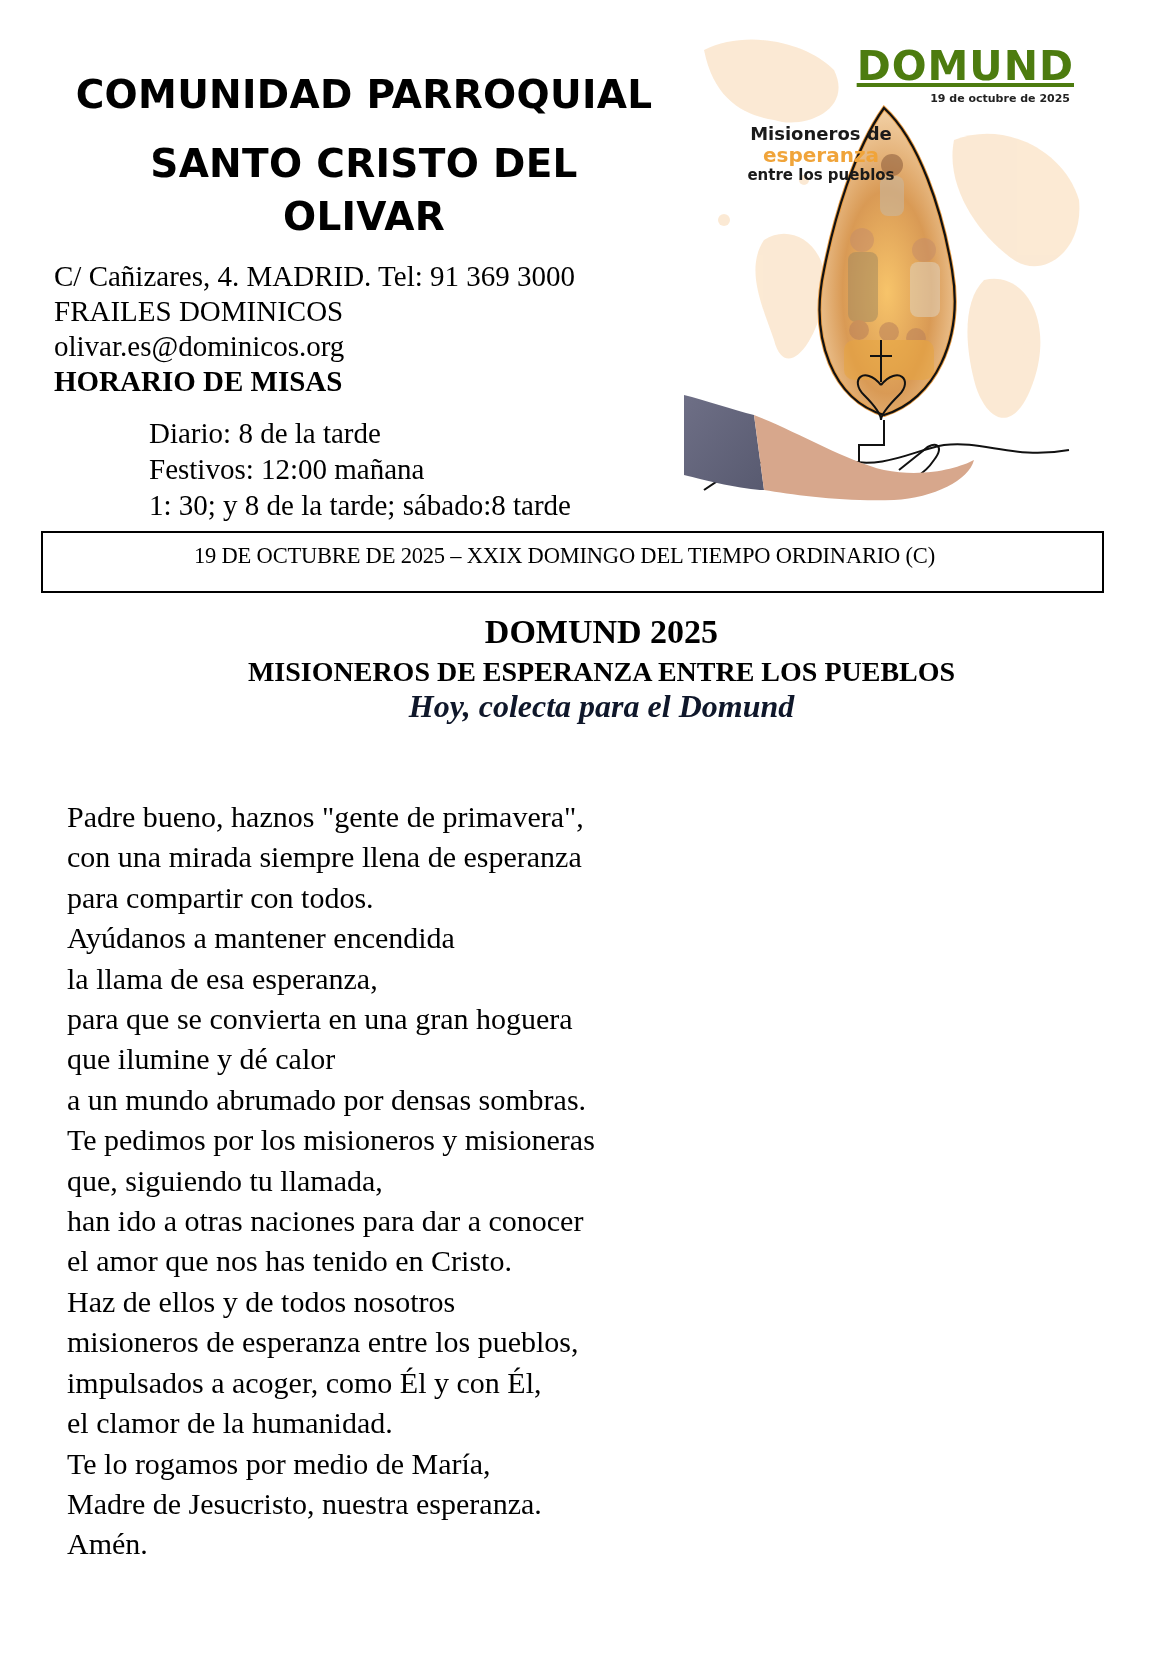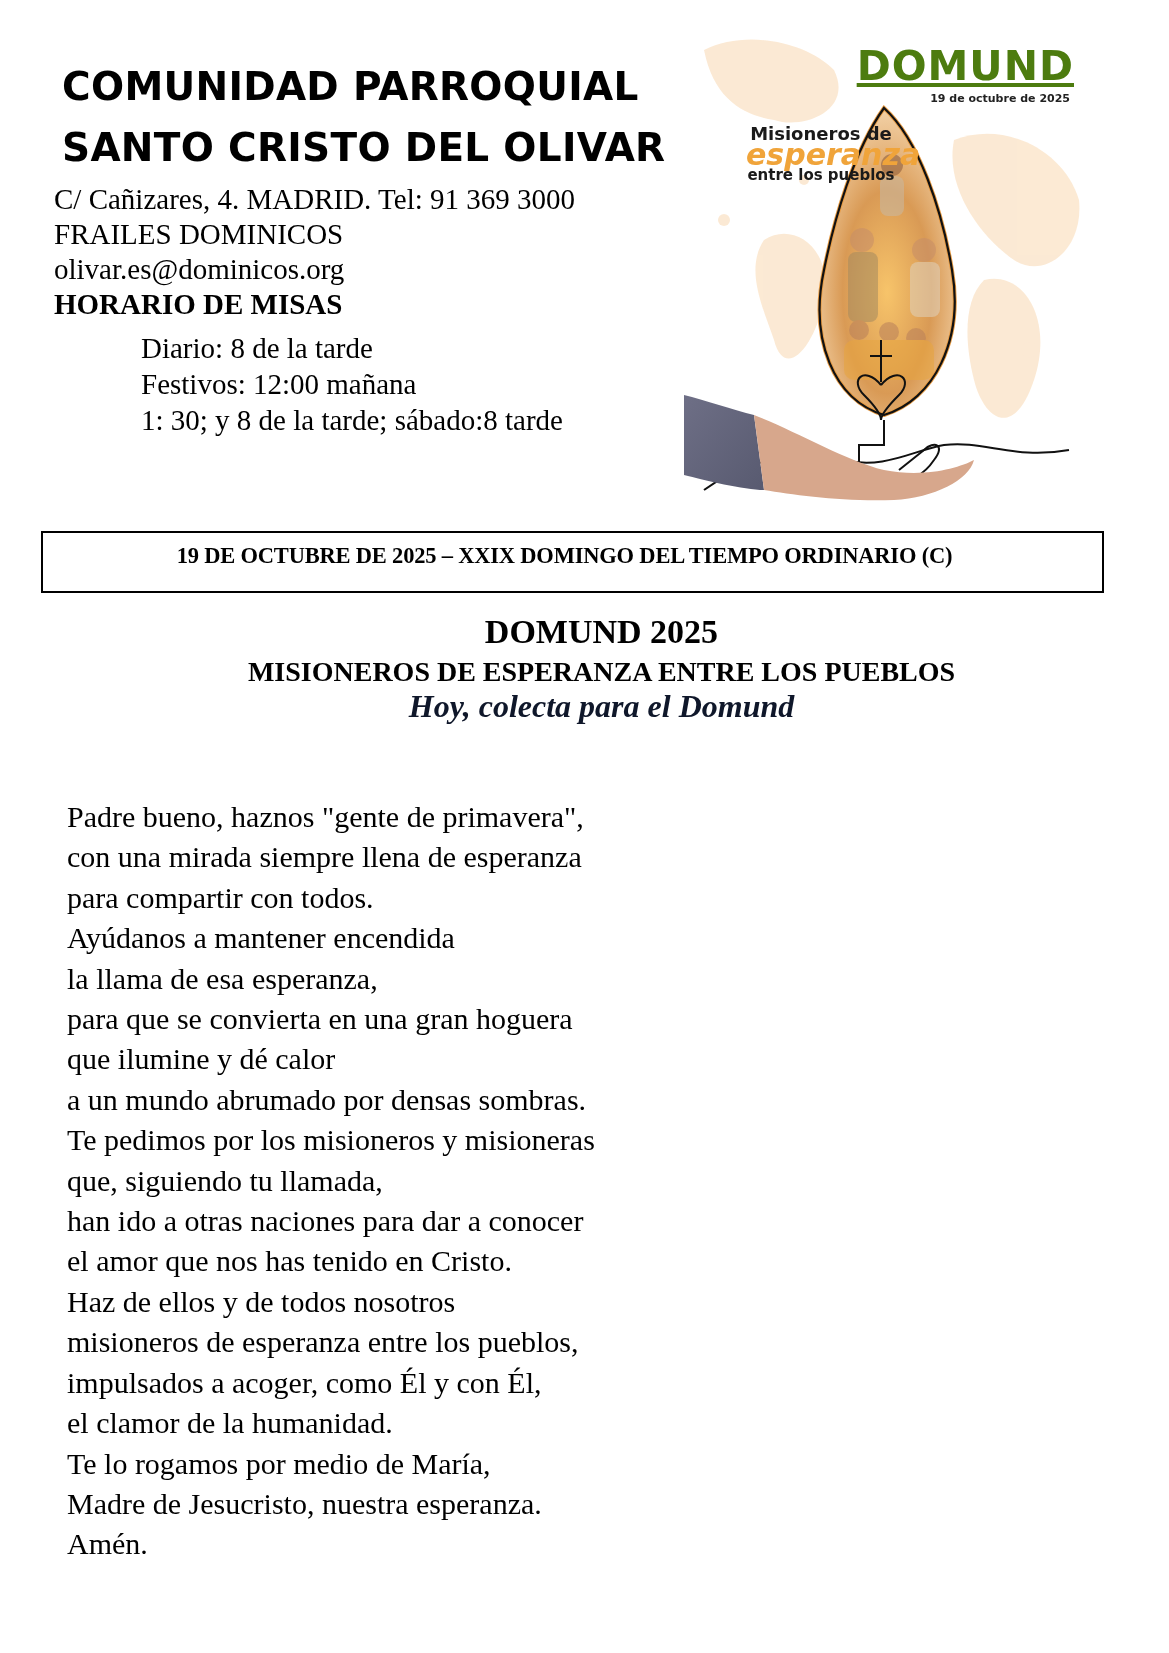--- a/index.html
+++ b/index.html
@@ -8,7 +8,7 @@
   .header-left { position: absolute; left: 54px; top: 52px; width: 620px; }
   .parish-title {
     font-family: "DejaVu Sans", sans-serif; font-weight: bold;
-    font-size: 39px; line-height: 53px; letter-spacing: 0.3px; margin: 8px;
+    font-size: 39px; line-height: 53px; letter-spacing: 0.3px; margin: 16px; text-align: center;
   }
   .info-line {
     font-family: "Liberation Serif", serif; font-size: 29px; line-height: 35px; margin: 0;

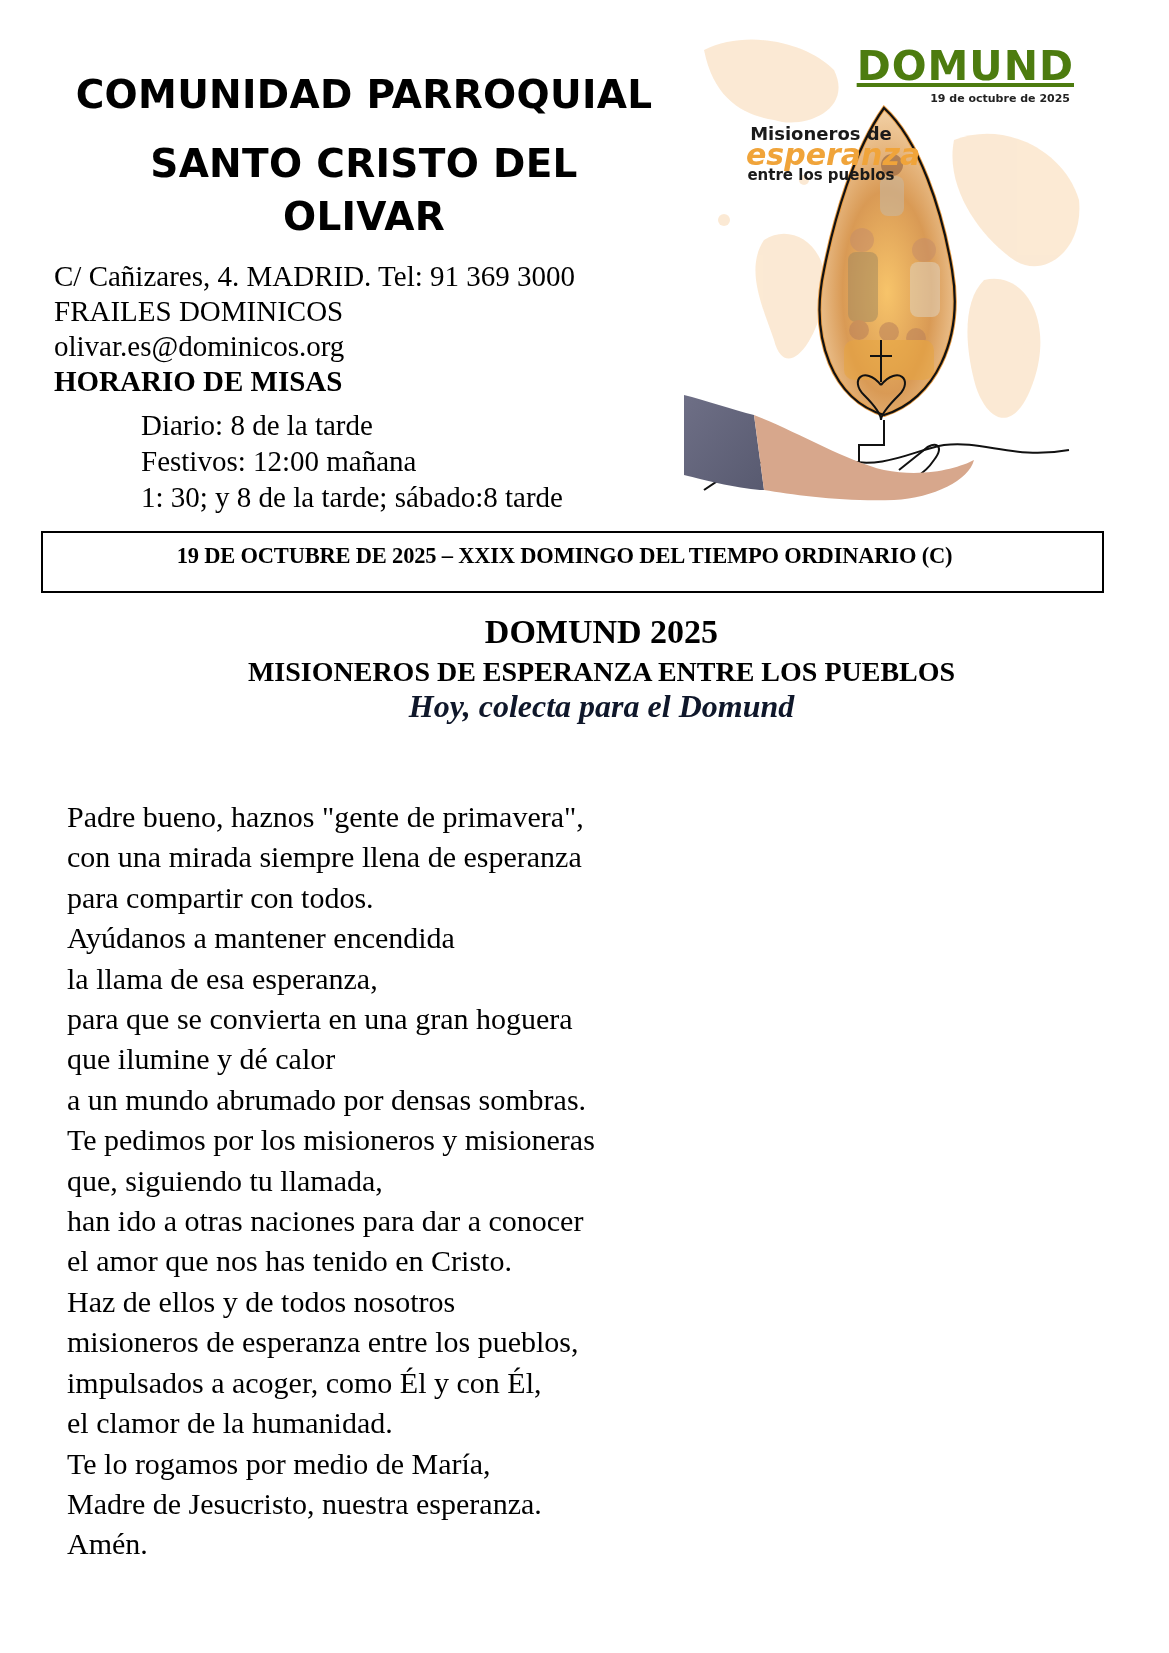--- a/index.html
+++ b/index.html
@@ -31,7 +31,7 @@
   }
   .poster-slogan { position: absolute; left: 62px; top: 104px; width: 150px; text-align: center; }
   .slogan-1 { font-family: "DejaVu Sans", sans-serif; font-weight: bold; font-size: 18px; color: #1a1a1a; line-height: 20px; display: block; }
-  .slogan-2 { font-family: "DejaVu Sans", sans-serif; font-weight: bold; font-size: 30px; color: #f0a43a; line-height: 22px; display: block; font-style: italic; }
+  .slogan-2 { font-family: "DejaVu Sans", sans-serif; font-weight: bold; font-size: 20px; color: #f0a43a; line-height: 22px; display: block; }
   .slogan-3 { font-family: "DejaVu Sans", sans-serif; font-weight: bold; font-size: 15px; color: #1a1a1a; line-height: 18px; display: block; }
 
   .date-box {

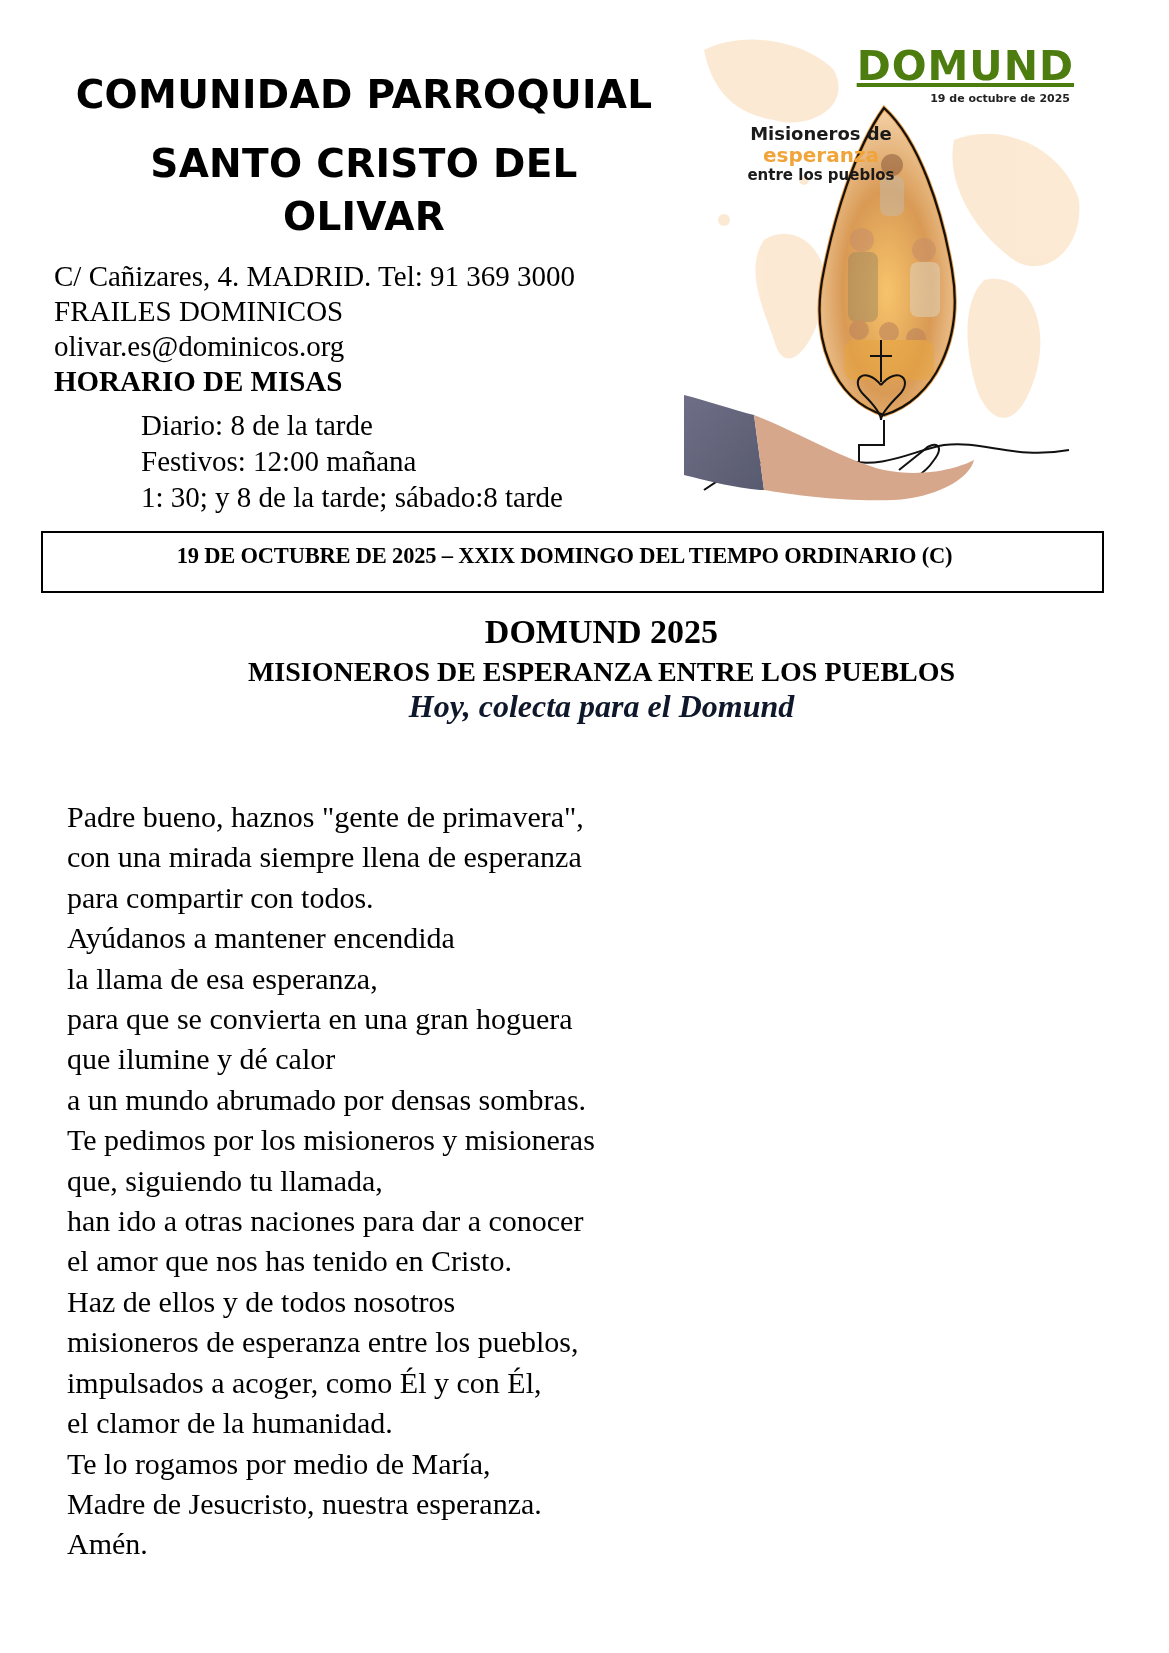--- a/index.html
+++ b/index.html
@@ -16,7 +16,7 @@
   .schedule-title {
     font-family: "Liberation Serif", serif; font-weight: bold; font-size: 29px; line-height: 35px; margin: 0;
   }
-  .schedule-list { margin: 8px; padding-left: 79px; }
+  .schedule-list { margin: 16px; padding-left: 79px; }
   .schedule-item { font-family: "Liberation Serif", serif; font-size: 29px; line-height: 36px; display: block; }
 
   .poster { position: absolute; left: 684px; top: 20px; width: 410px; height: 500px; }

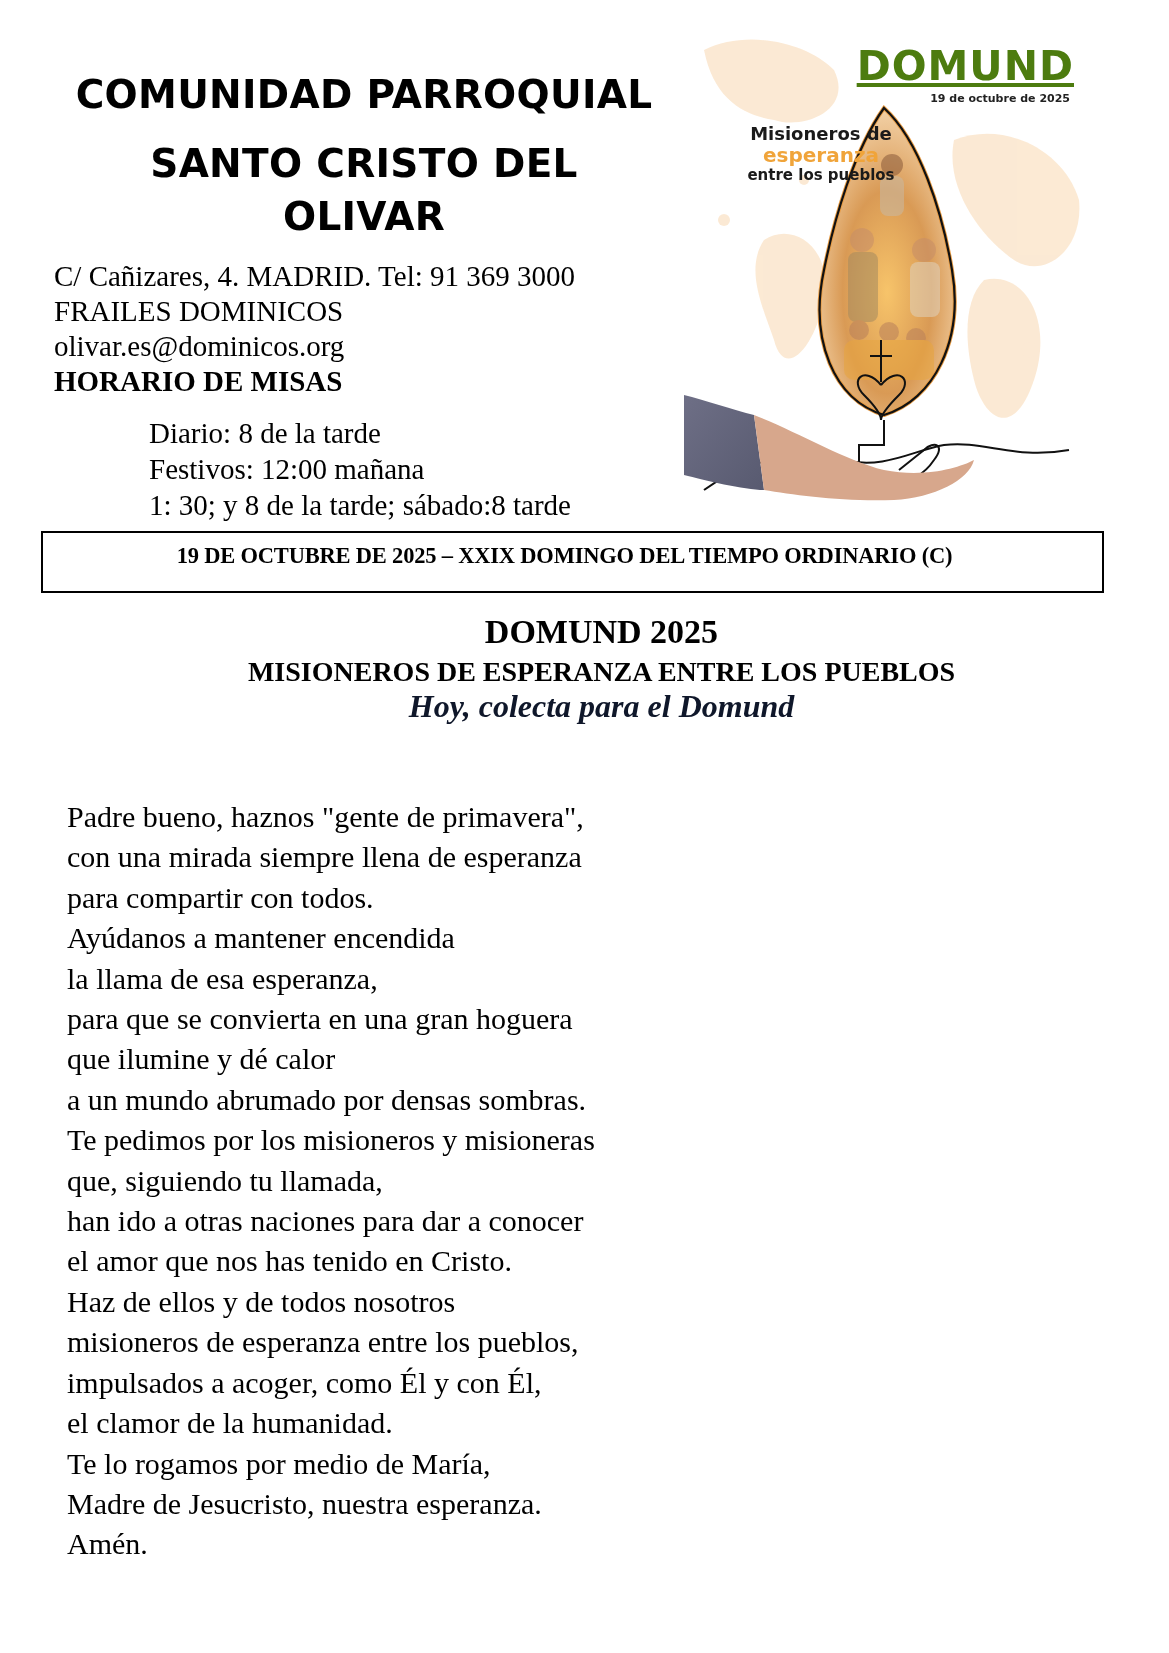--- a/index.html
+++ b/index.html
@@ -40,7 +40,7 @@
   }
   .date-text {
     position: absolute; left: 0; right: 16px; top: 10px; text-align: center;
-    font-family: "Liberation Serif", serif; font-weight: bold; font-size: 22.5px; letter-spacing: -0.2px;
+    font-family: "Liberation Serif", serif; font-weight: normal; font-size: 22.5px; letter-spacing: -0.2px;
   }
 
   .section-head { position: absolute; left: 17px; width: 1169px; text-align: center; }

